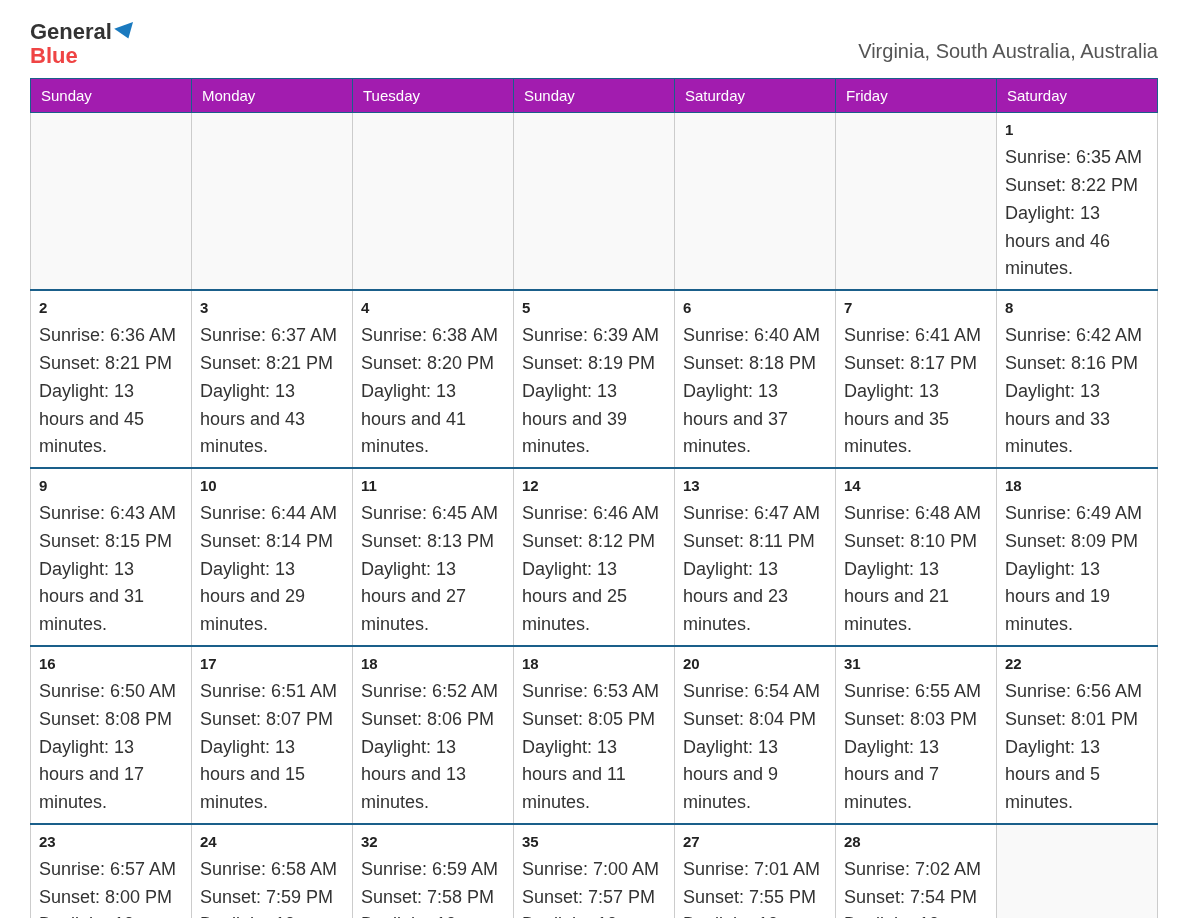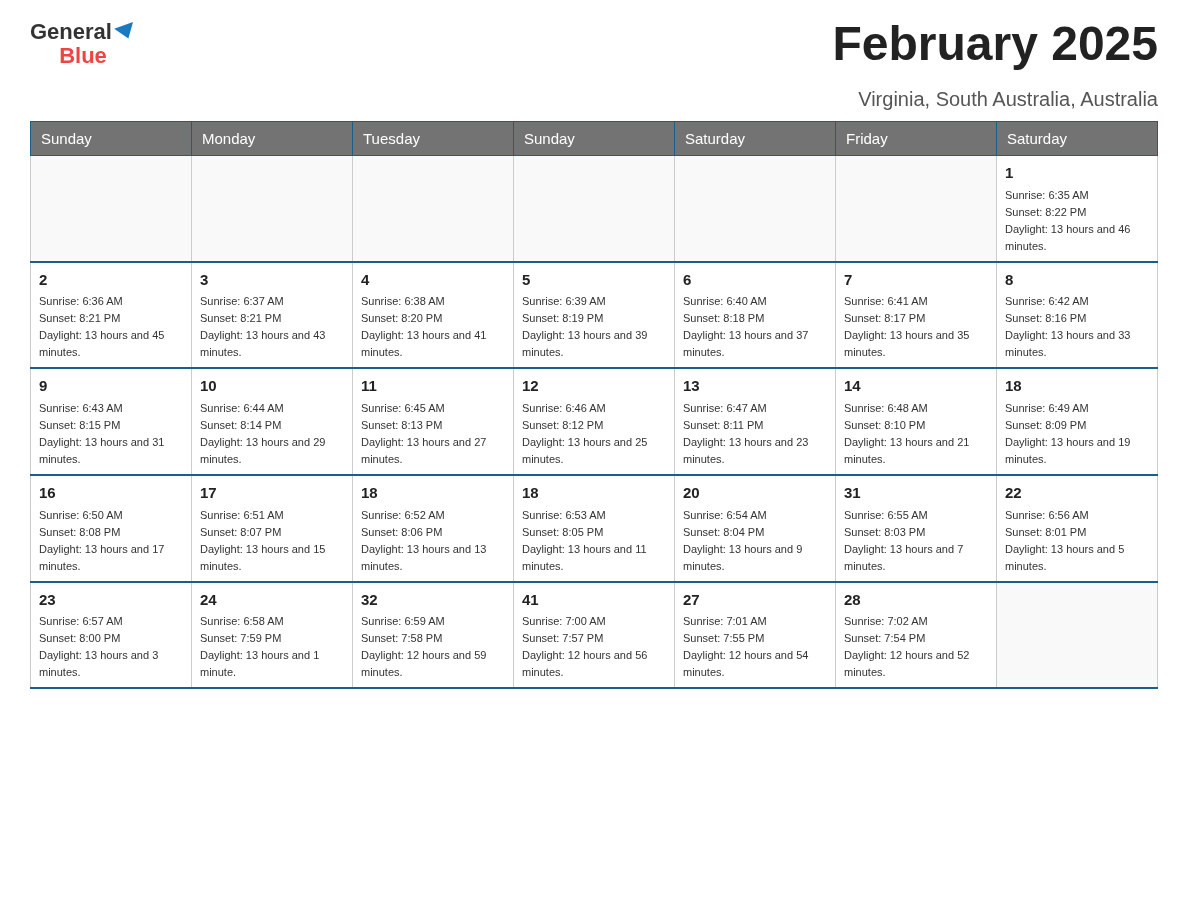--- a/index.html
+++ b/index.html
@@ -21,7 +21,6 @@
       font-size: 22px;
       font-weight: bold;
       line-height: 1.1;
-      text-align: center;
     }
     .logo-general { color: #333; }
     .logo-blue { color: #ef4444; }

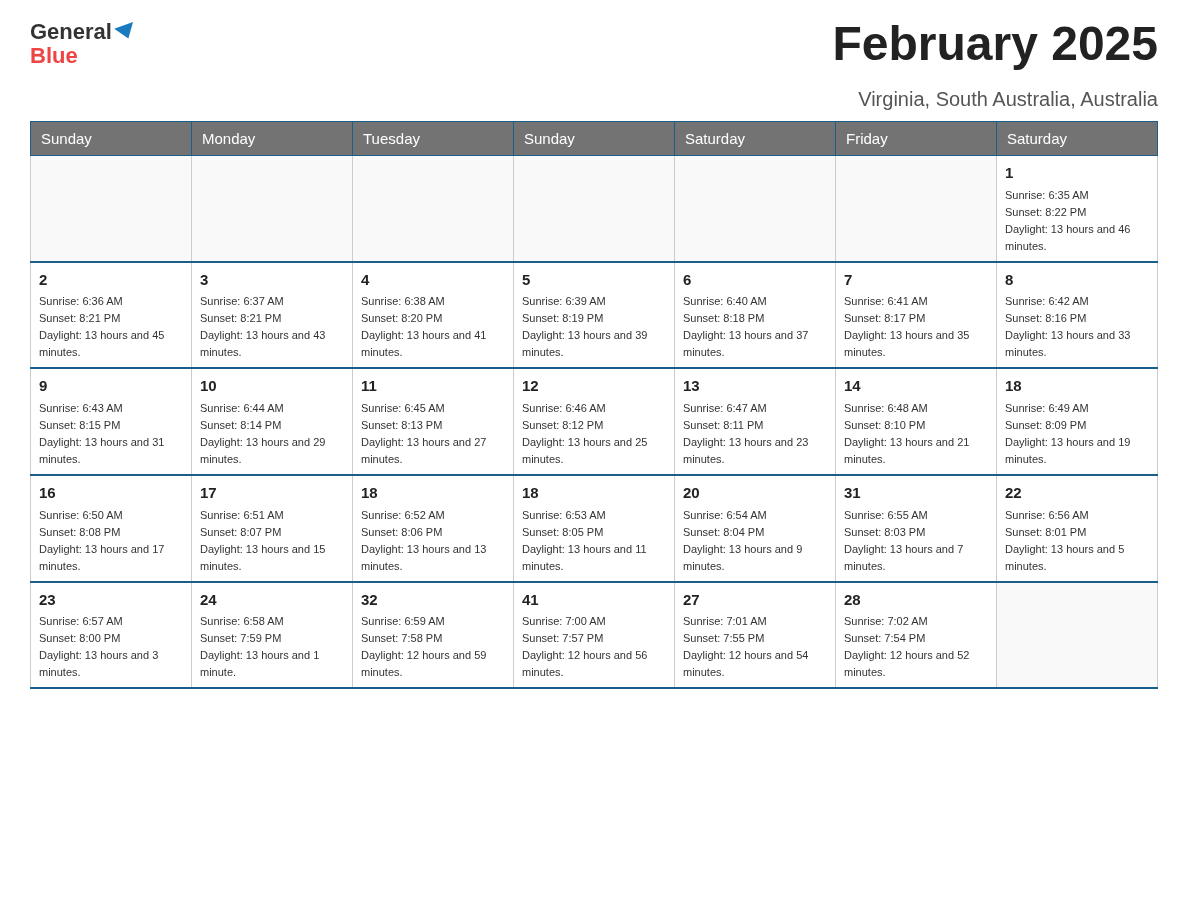--- a/index.html
+++ b/index.html
@@ -105,7 +105,6 @@
     <span class="logo-blue">Blue</span>
   </div>
   <div class="title-block">
-    <h1>February 2025</h1>
     <h2>Virginia, South Australia, Australia</h2>
   </div>
 </div>

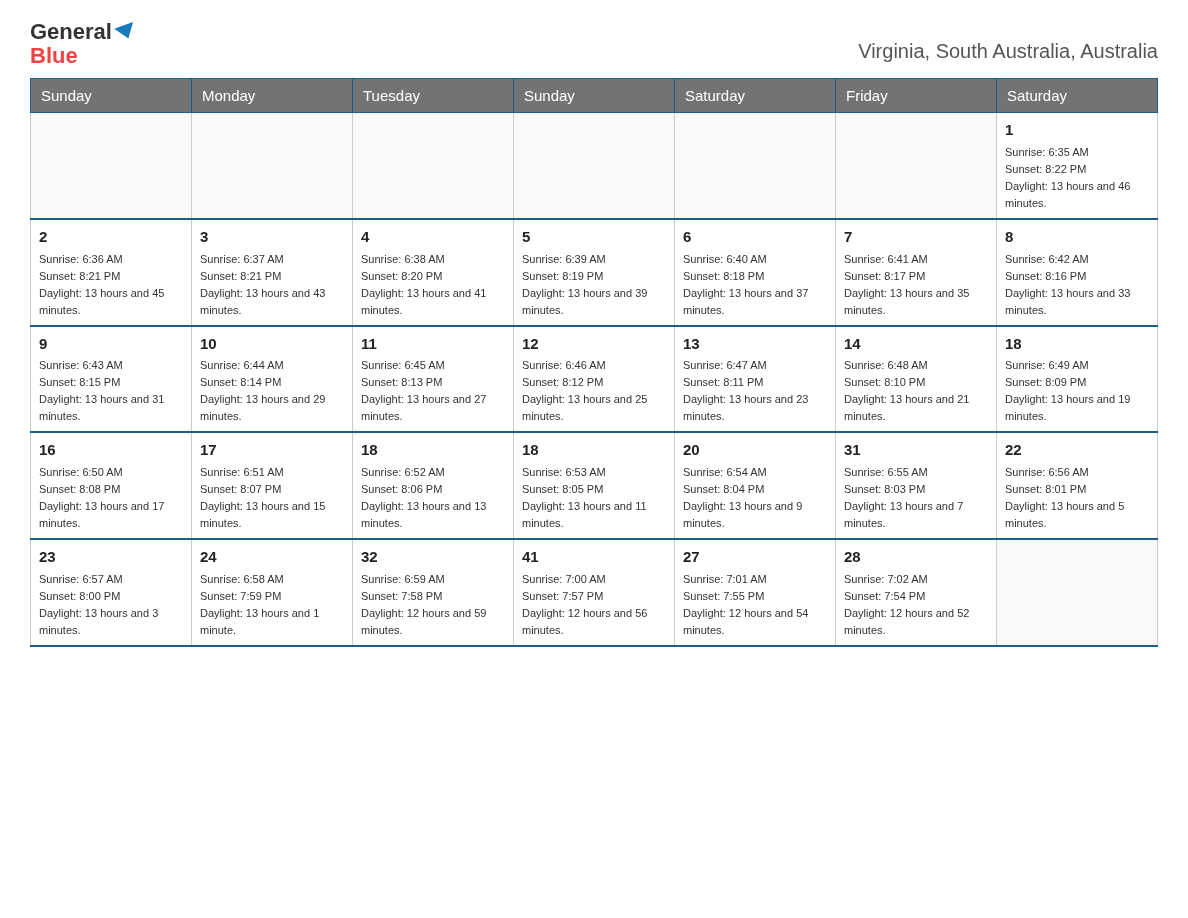--- a/index.html
+++ b/index.html
@@ -56,7 +56,7 @@
       margin-top: 10px;
     }
     .calendar thead th {
-      background-color: #737373;
+      background-color: #a21caf;
       color: #fff;
       padding: 8px 10px;
       text-align: left;

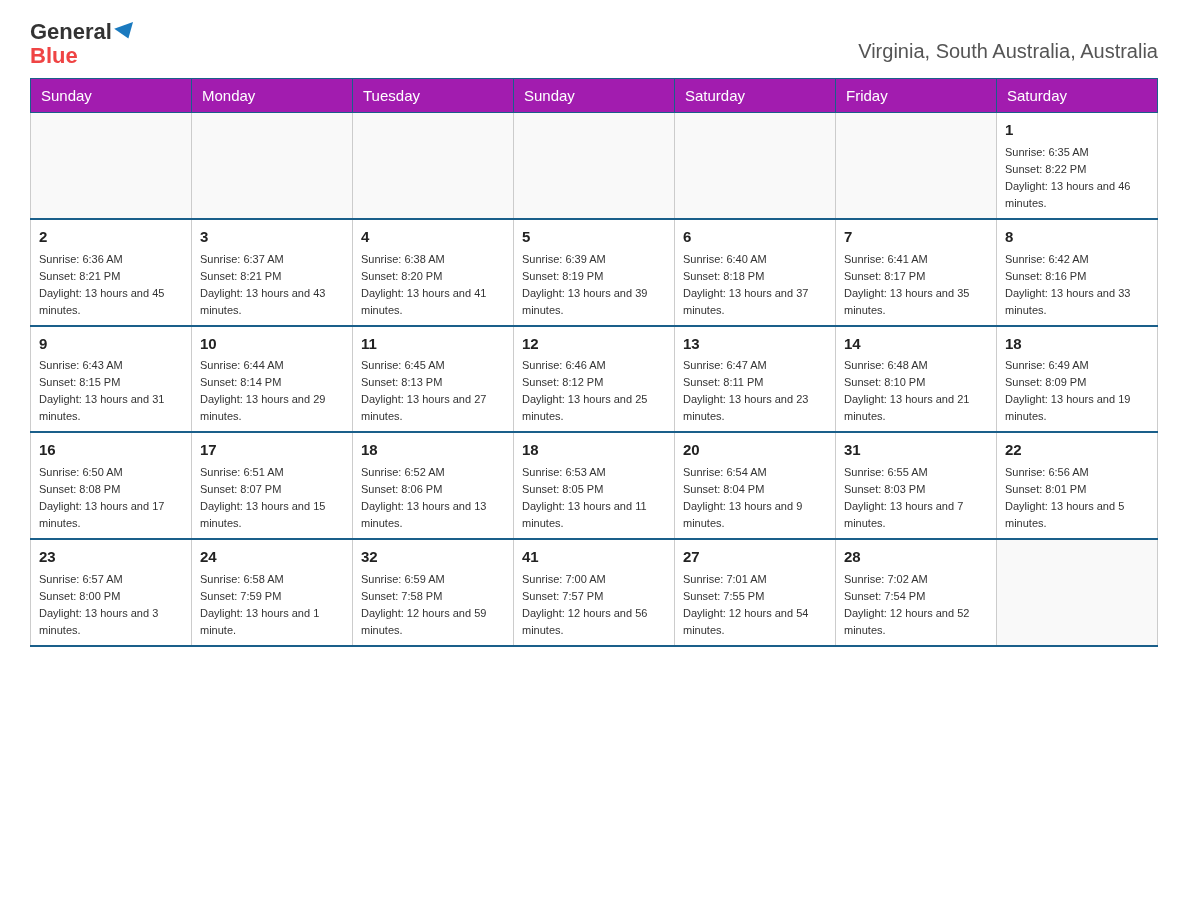--- a/index.html
+++ b/index.html
@@ -85,7 +85,7 @@
       margin-bottom: 2px;
     }
     .day-info {
-      font-size: 11px;
+      font-size: 18px;
       color: #333;
       line-height: 1.55;
     }

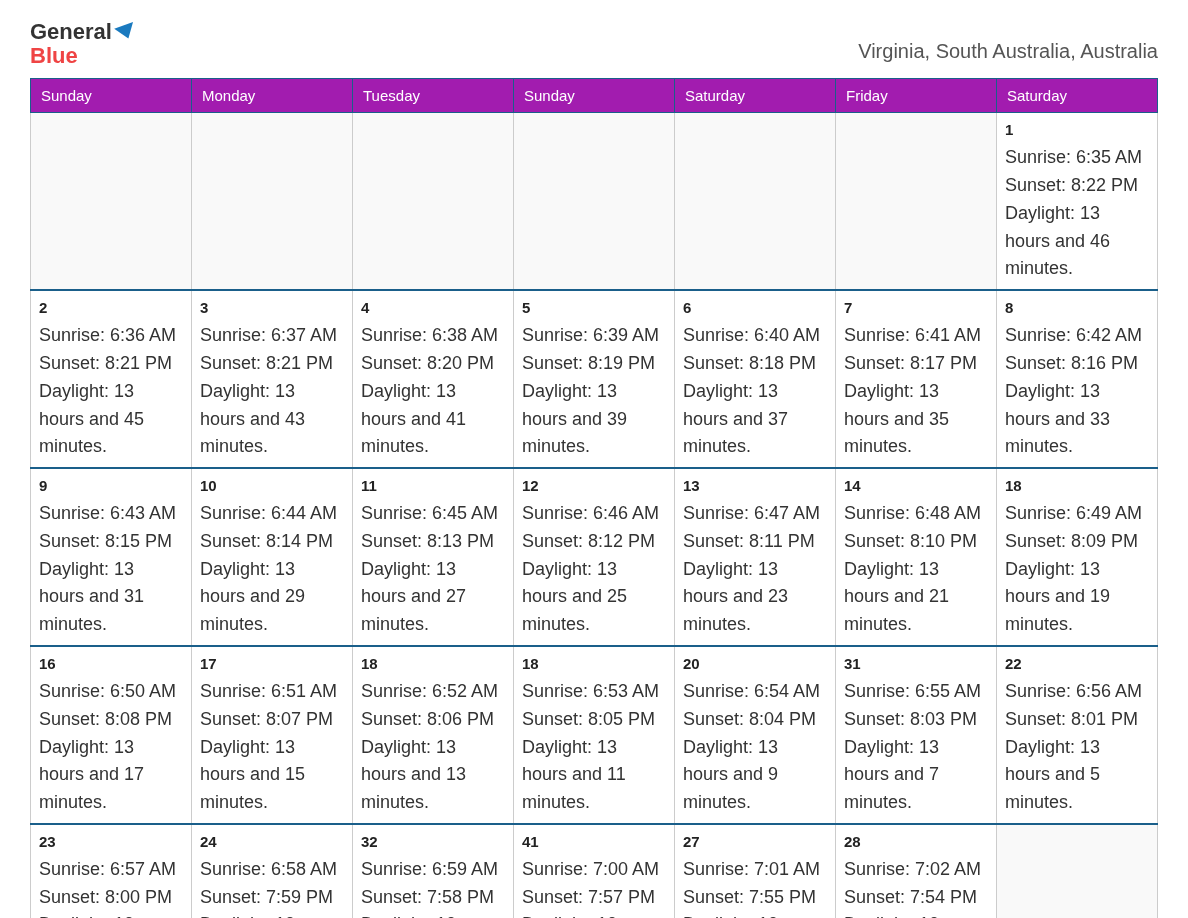--- a/index.html
+++ b/index.html
@@ -238,7 +238,7 @@
           <div class="day-info">Sunrise: 6:59 AM<br>Sunset: 7:58 PM<br>Daylight: 12 hours and 59 minutes.</div>
         </td>
         <td>
-          <span class="day-number">41</span>
+          <span class="day-number">35</span>
           <div class="day-info">Sunrise: 7:00 AM<br>Sunset: 7:57 PM<br>Daylight: 12 hours and 56 minutes.</div>
         </td>
         <td>

